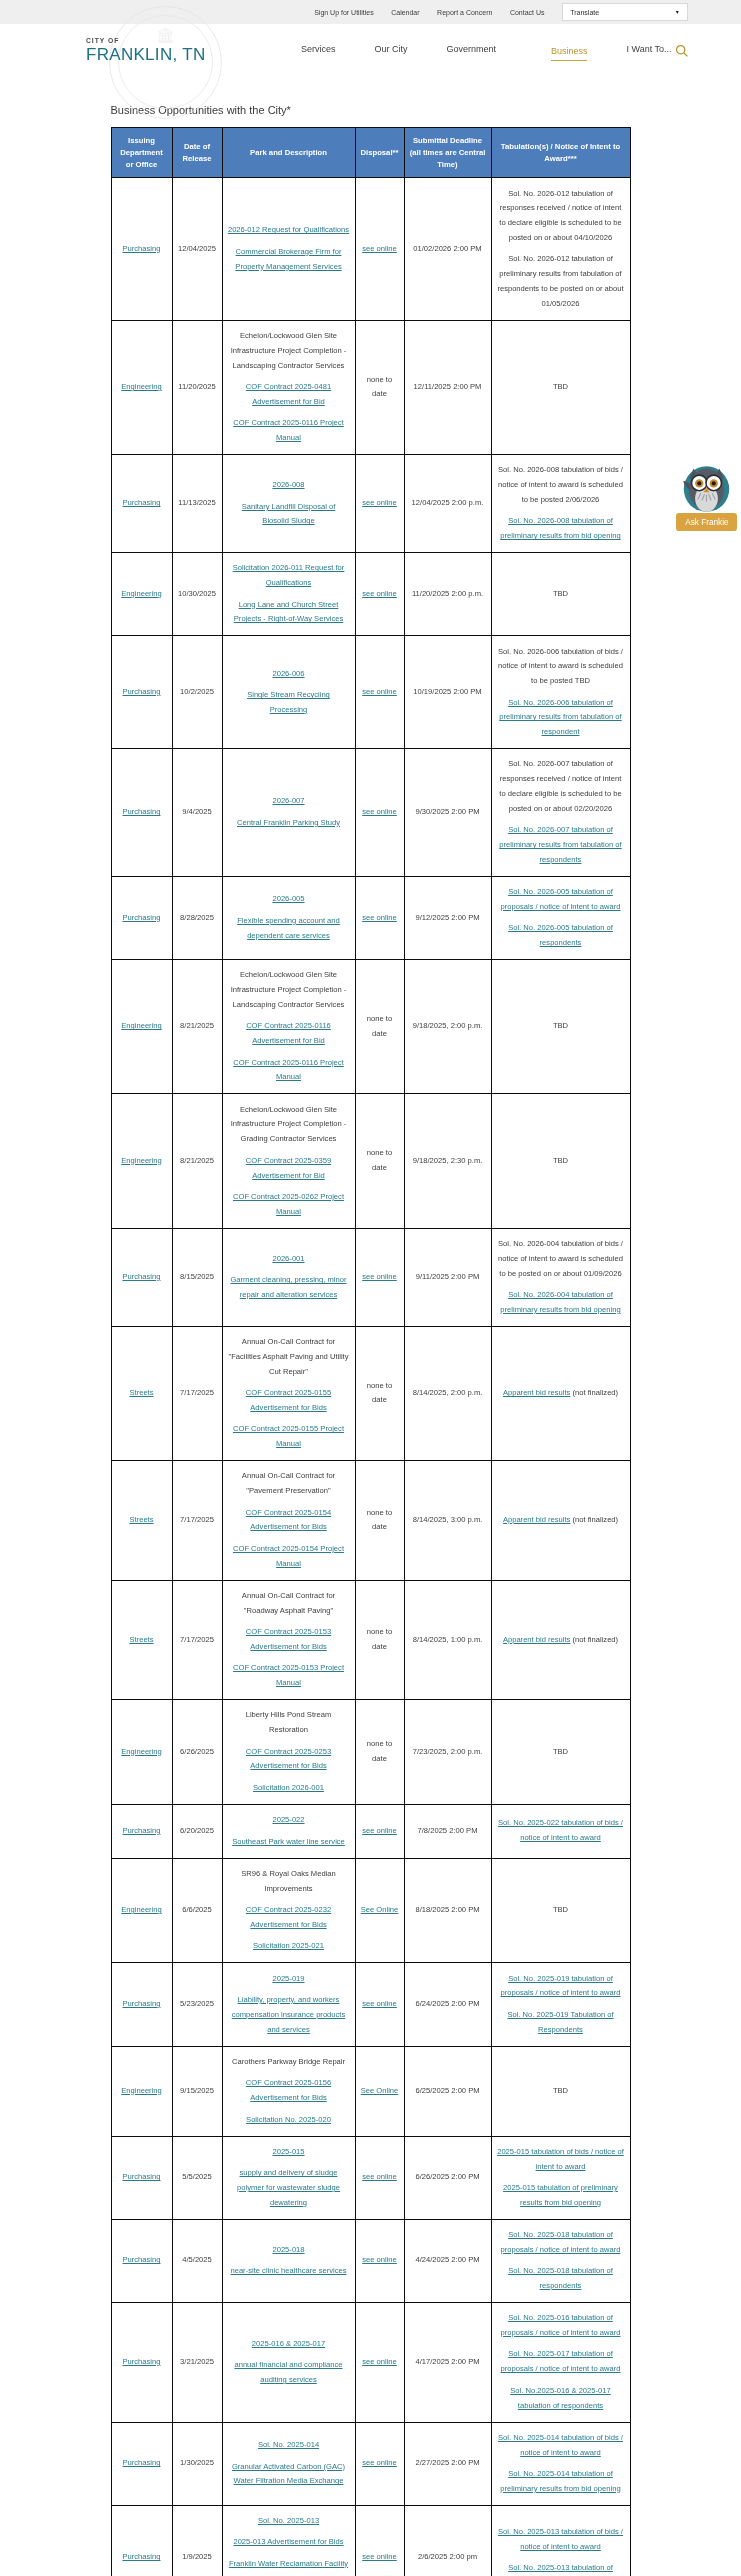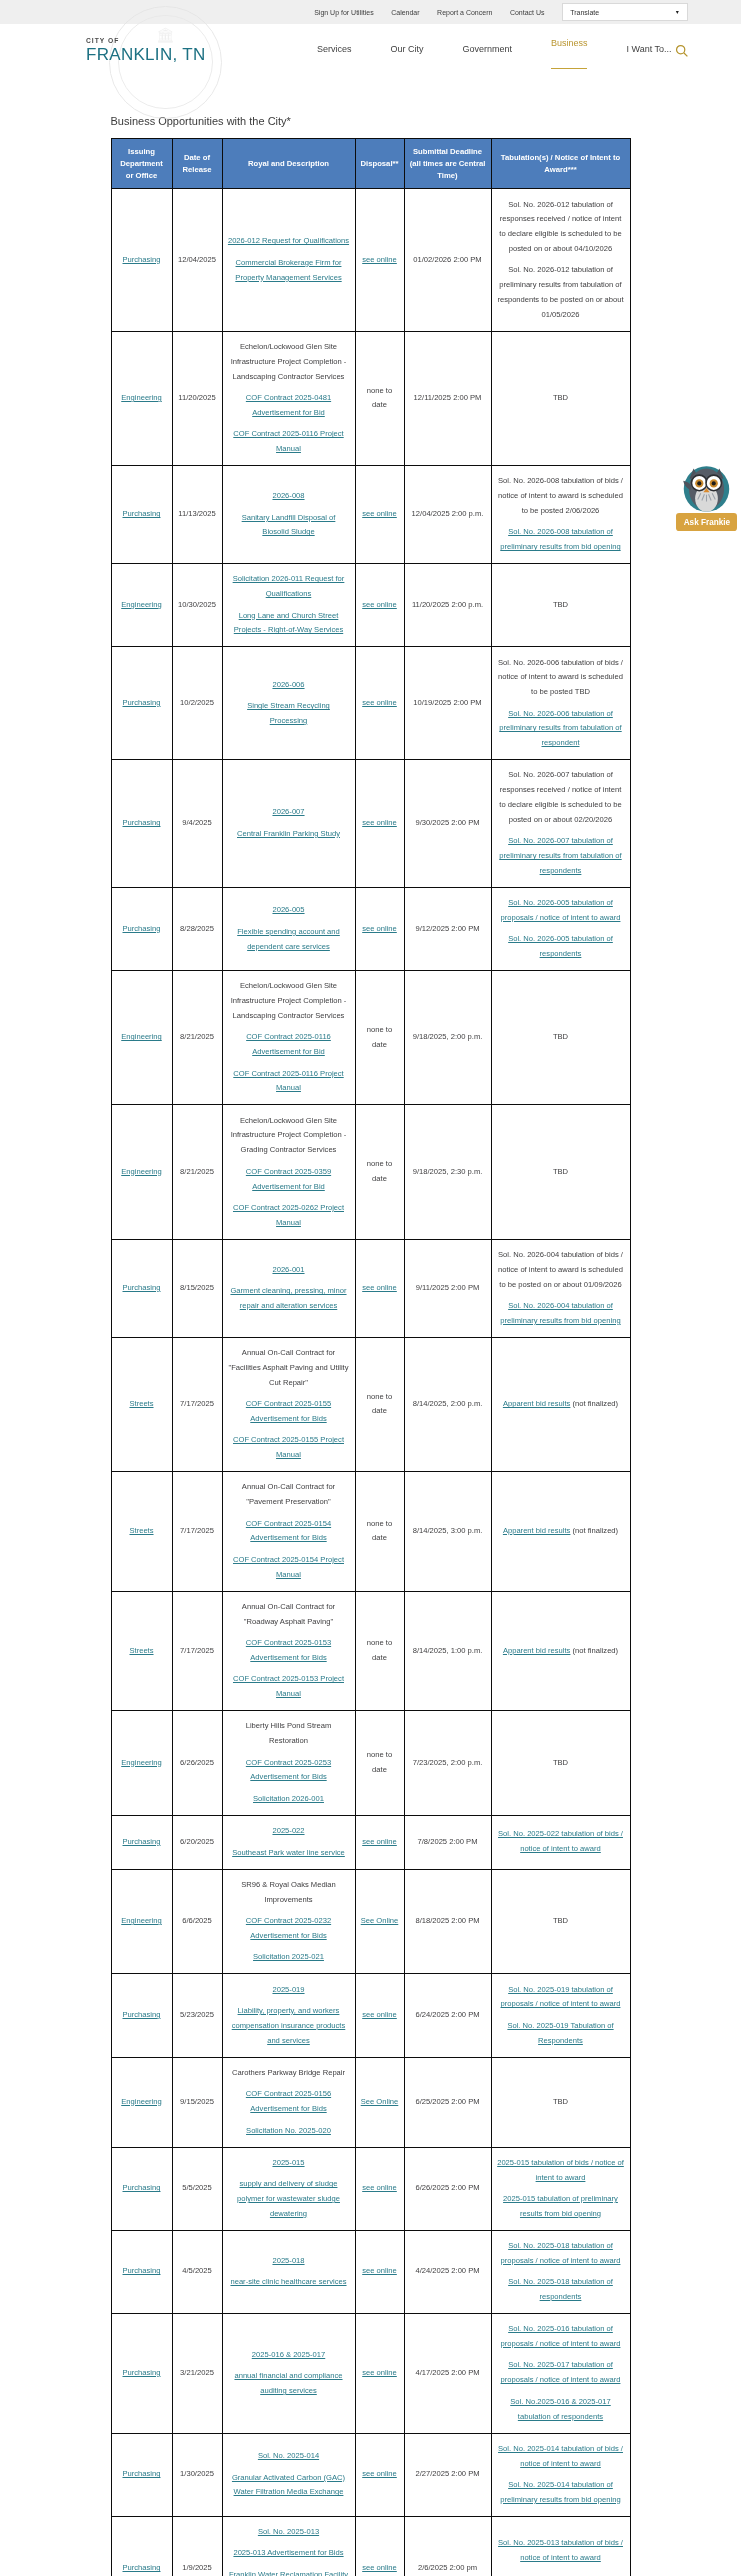--- a/index.html
+++ b/index.html
@@ -73,7 +73,7 @@
     font-size:9px; color:#3f3f3f; text-decoration:none; padding-bottom:2.1px;
   }
   .mainnav .navitem.active{
-    color:#b9952f; border-bottom:1.5px solid #c5a339; padding-bottom:20px; margin-bottom:-6.7px;
+    color:#b9952f; border-bottom:1.5px solid #c5a339; padding-bottom:4px; margin-bottom:-6.7px;margin-left:16px;
   }
   .searchbtn{ background:none; border:none; margin-left:3.1px; }
   .searchbtn svg{ display:block; }

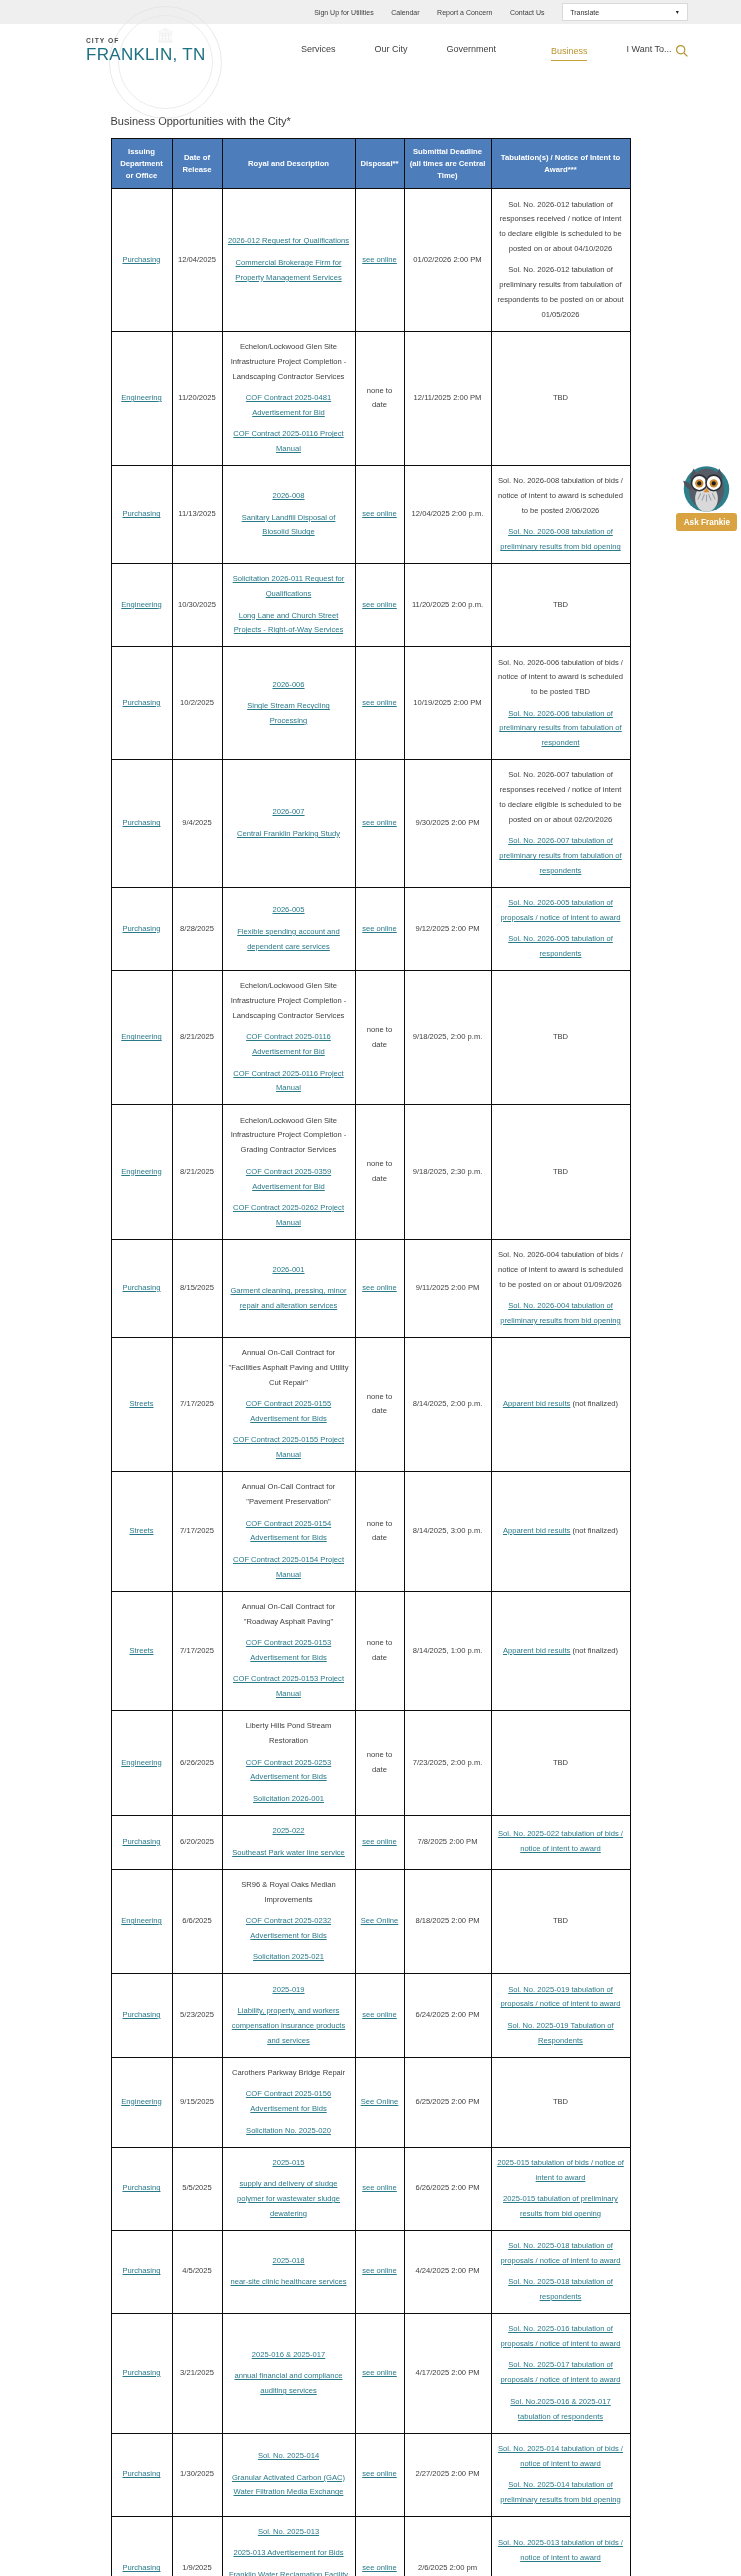--- a/index.html
+++ b/index.html
@@ -82,7 +82,7 @@
   .container{ width:523px; margin:0 auto; padding-left:1px; }
   .page-title{
     font-size:11px; font-weight:500; color:#3b3b3b;
-    margin-top:38px; margin-bottom:11.3px;
+    margin-top:27px; margin-bottom:11.3px;
   }
 
   

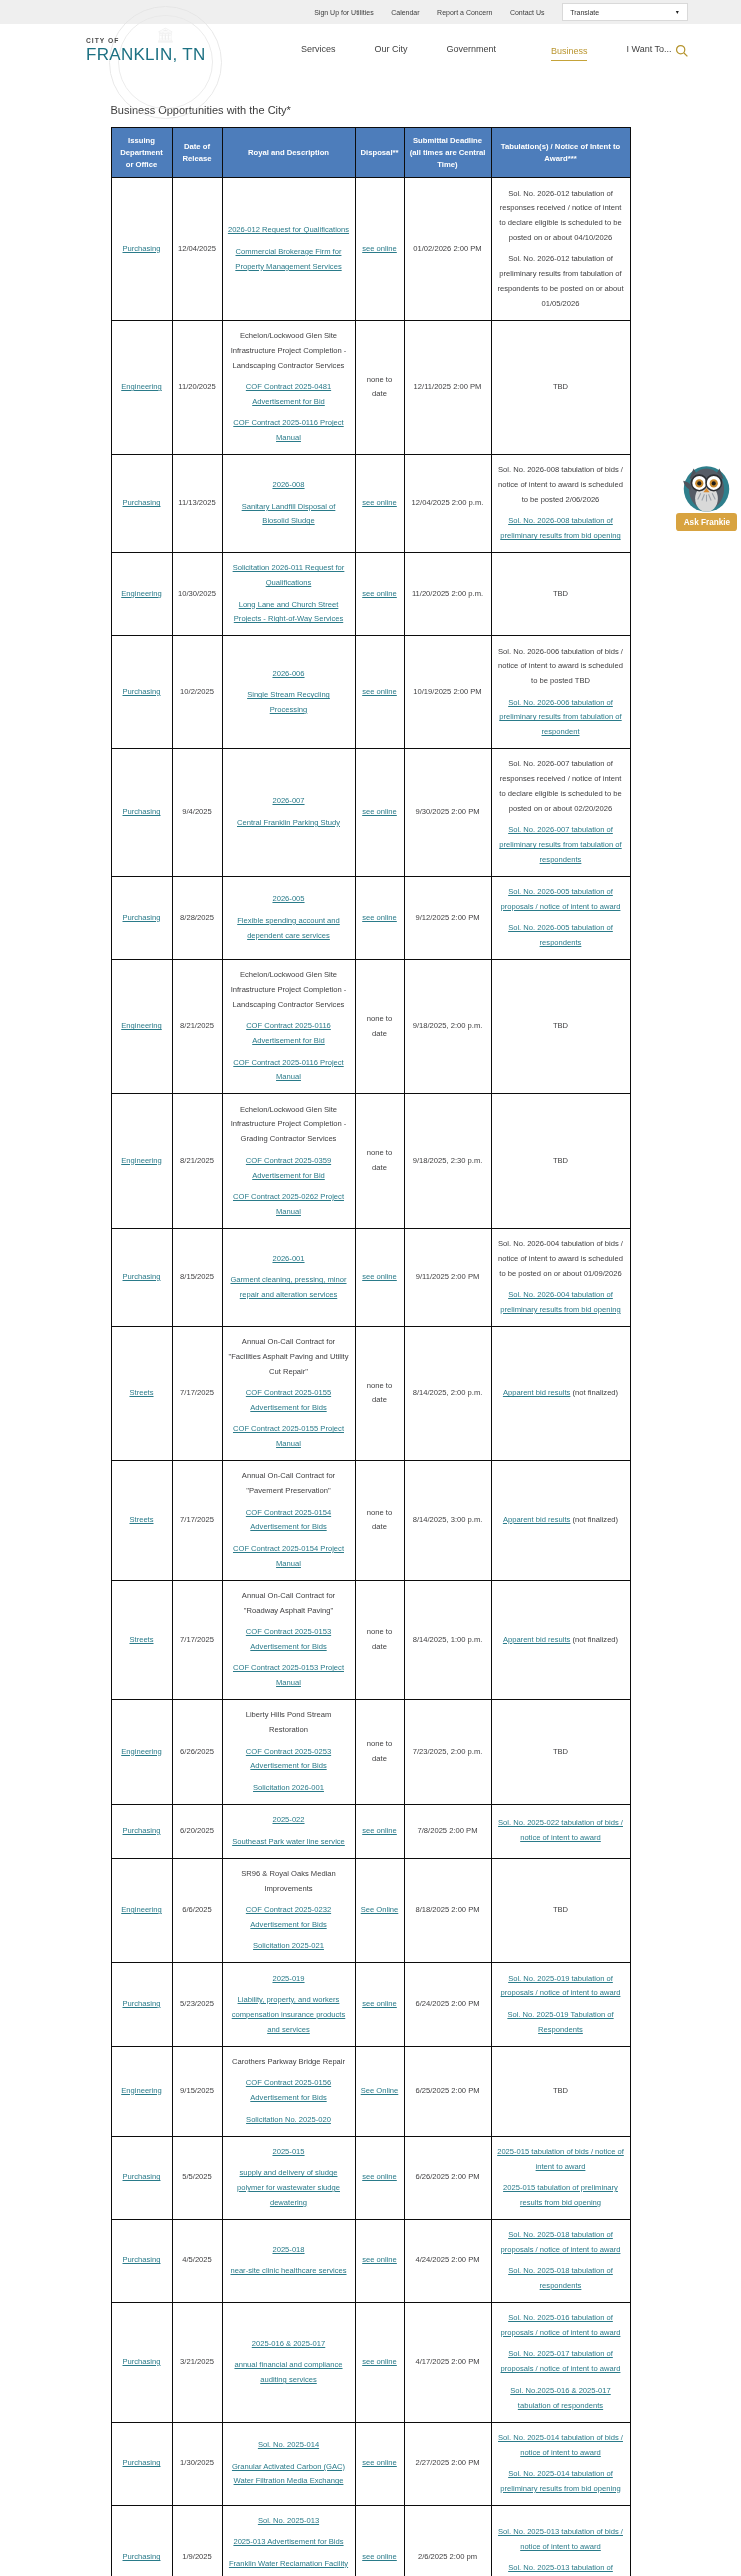--- a/index.html
+++ b/index.html
@@ -178,7 +178,7 @@
         <tr id="biz-head">
           <th>Issuing Department or Office</th>
           <th>Date of Release</th>
-          <th>Royal and Description</th>
+          <th>Park and Description</th>
           <th>Disposal**</th>
           <th>Submittal Deadline (all times are Central Time)</th>
           <th>Tabulation(s) / Notice of Intent to Award***</th>

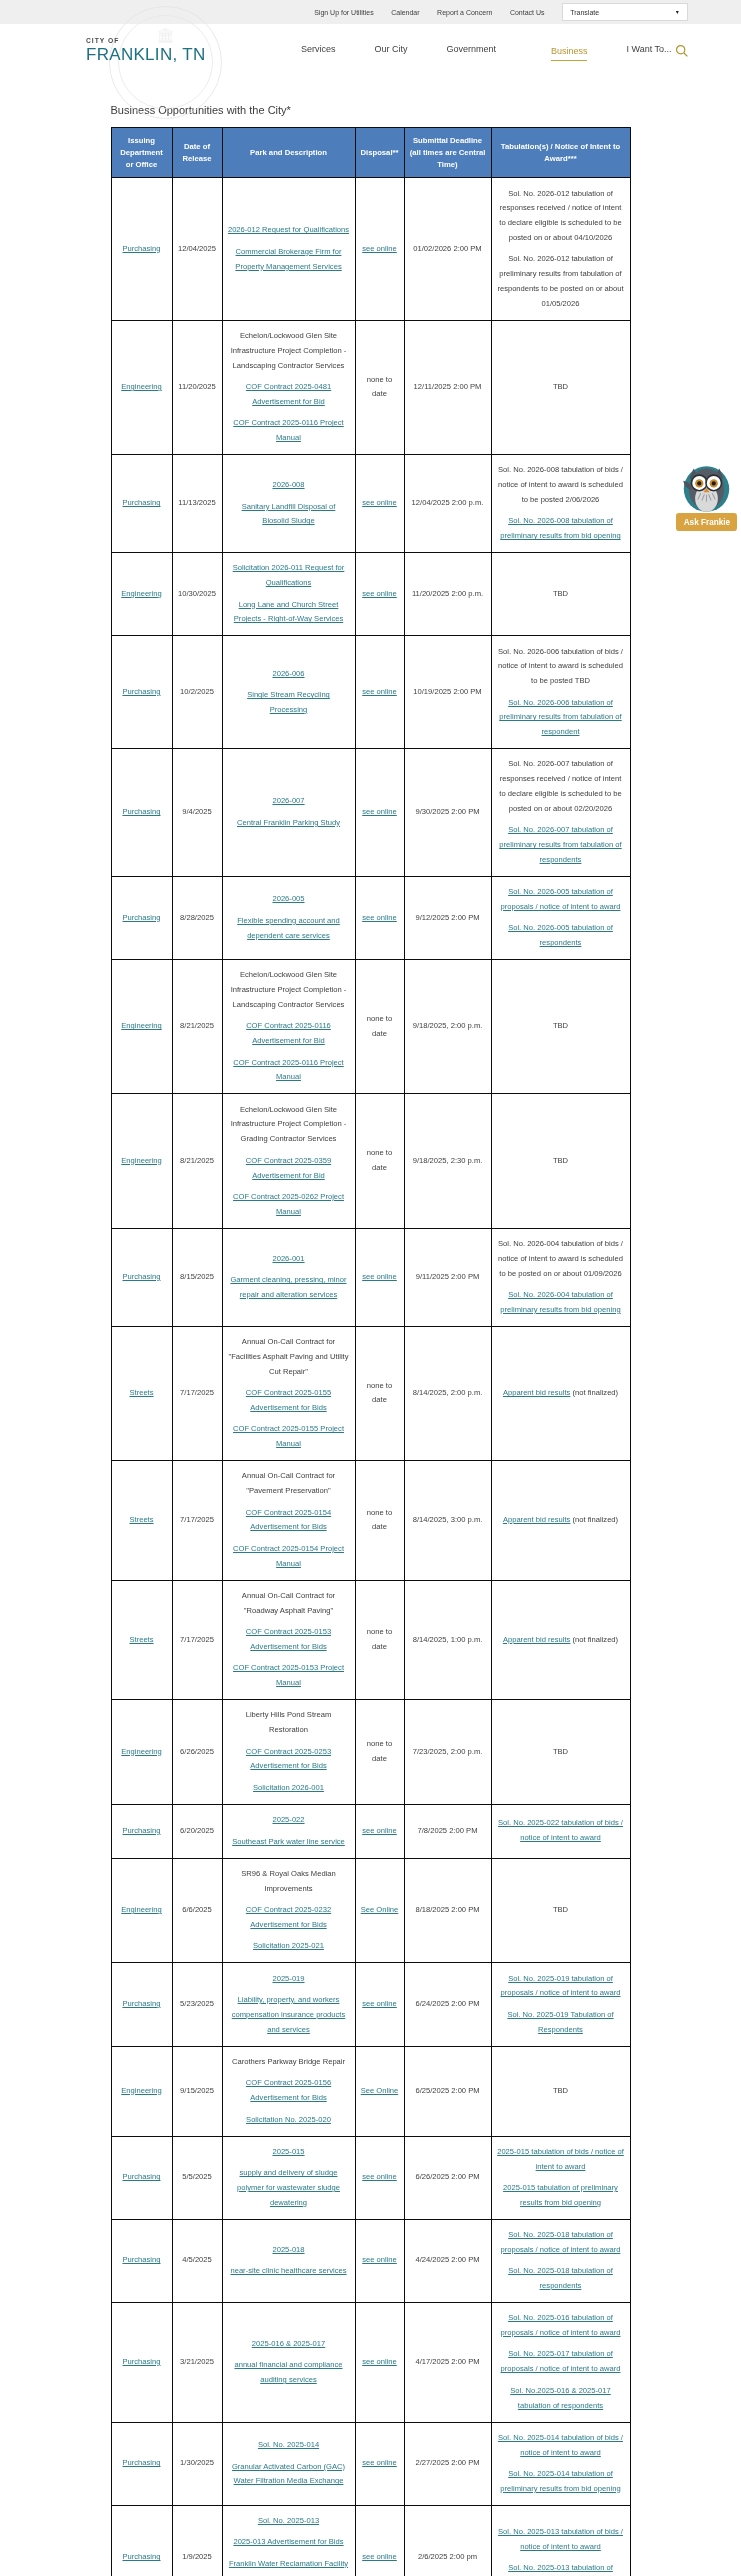--- a/index.html
+++ b/index.html
@@ -114,7 +114,7 @@
     text-align:center;
   }
   .ask-frankie .btn{
-    display:block; background:#d8a340; color:#fff; font-weight:700;
+    display:block; background:#d8a340; color:#fff; font-weight:400;
     font-size:8.2px; border:none; border-radius:3.1px;
     padding:4.6px 3.1px; width:61px; margin:-4.1px auto 0 auto; position:relative; z-index:2;
   }

